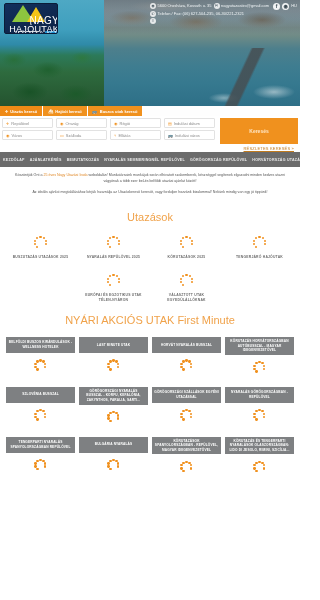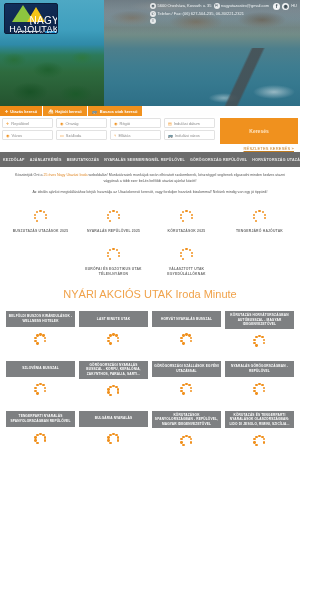--- a/index.html
+++ b/index.html
@@ -366,6 +366,7 @@
 </div>
 
 <div>
+  <div class="sect-title">Utazások</div>
 
   <div class="spinner-grid">
     <div class="spin-cell">

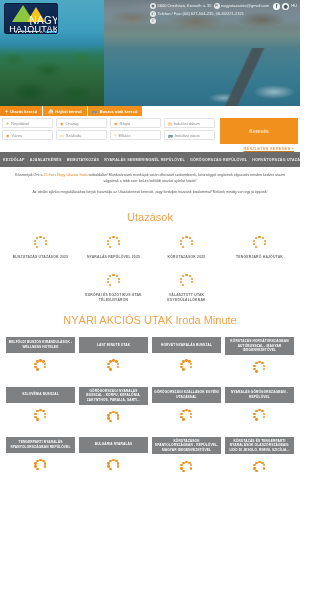--- a/index.html
+++ b/index.html
@@ -456,7 +456,7 @@
 </div>
 
 <div>
-  <div class="sect-title" style="margin-top:10px">NYÁRI AKCIÓS UTAK Iroda Minute</div>
+  <div class="sect-title" style="margin-top:10px">NYÁRI AKCIÓS UTAK First Minute</div>
 
   <div class="tile-grid">
     <div class="tile">

